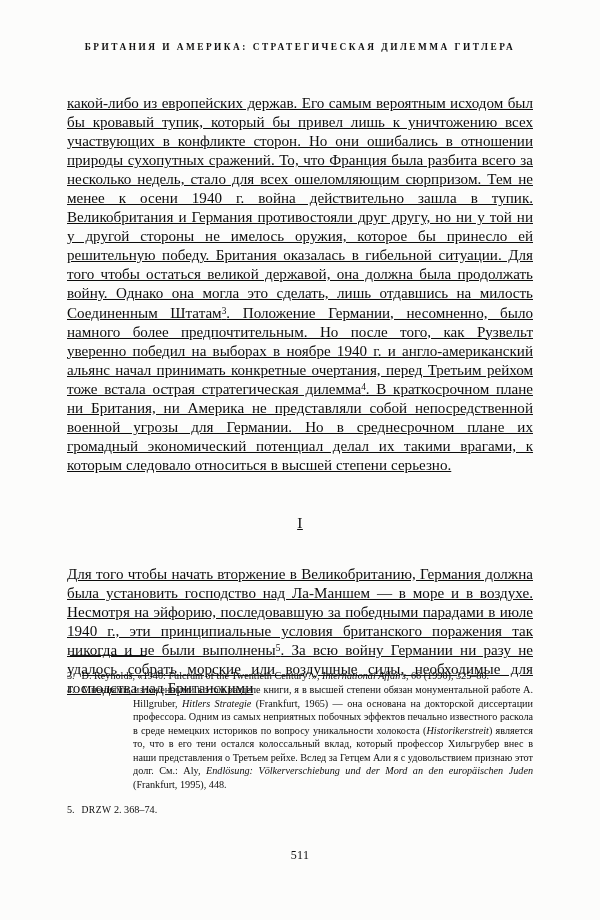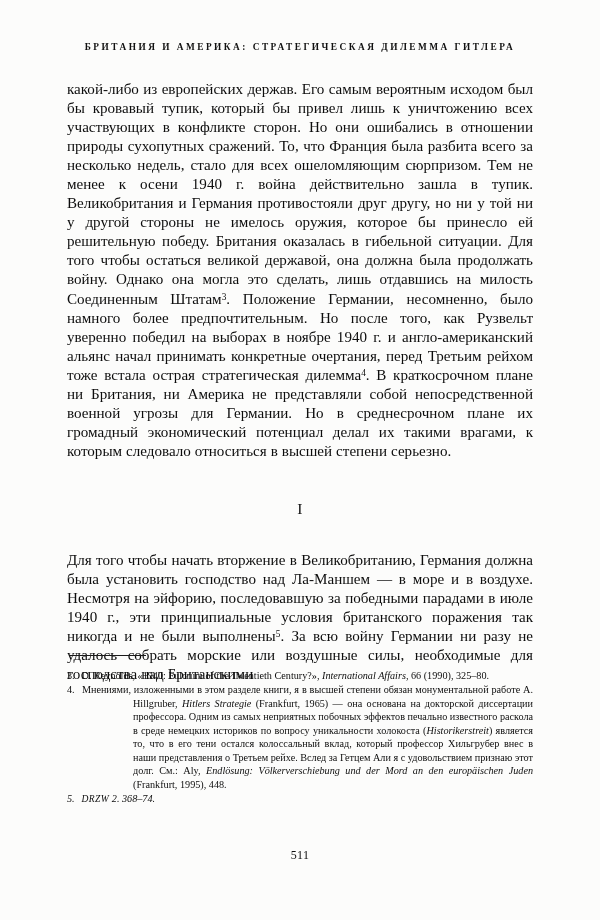--- a/index.html
+++ b/index.html
@@ -40,9 +40,10 @@
   
   .textblock {
     position: absolute;
-    top: 80px;
+    top: 94px;
     left: 67px;
     width: 466px;
+    text-decoration: underline;
   }
 
   p.body {

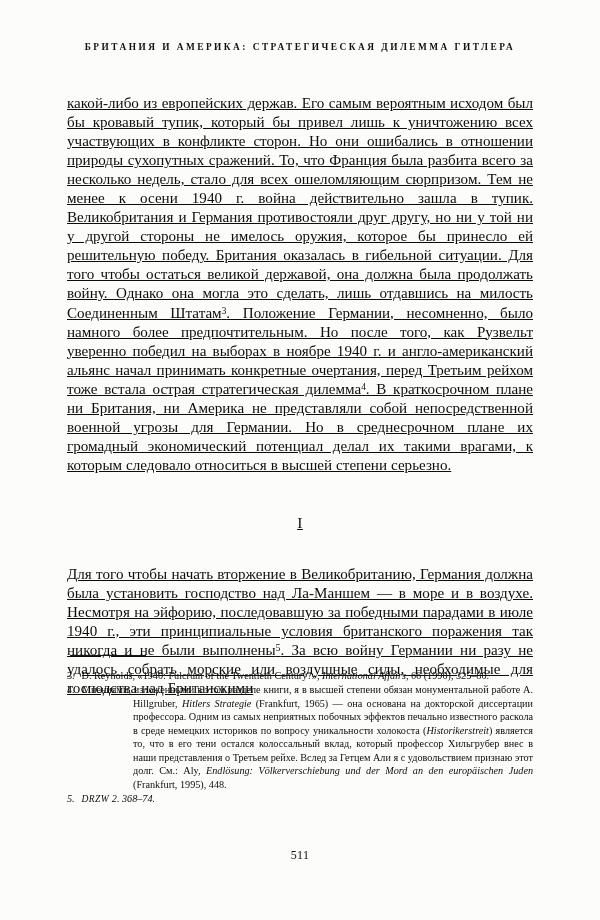--- a/index.html
+++ b/index.html
@@ -108,8 +108,7 @@
   .fn-last {
     padding-left: 0;
     text-indent: 0;
-    margin-top: 1px;
-    font-style: italic;
+    margin-top: 12px;
   }
   .fn-caps {
     font-size: 0.94em;

